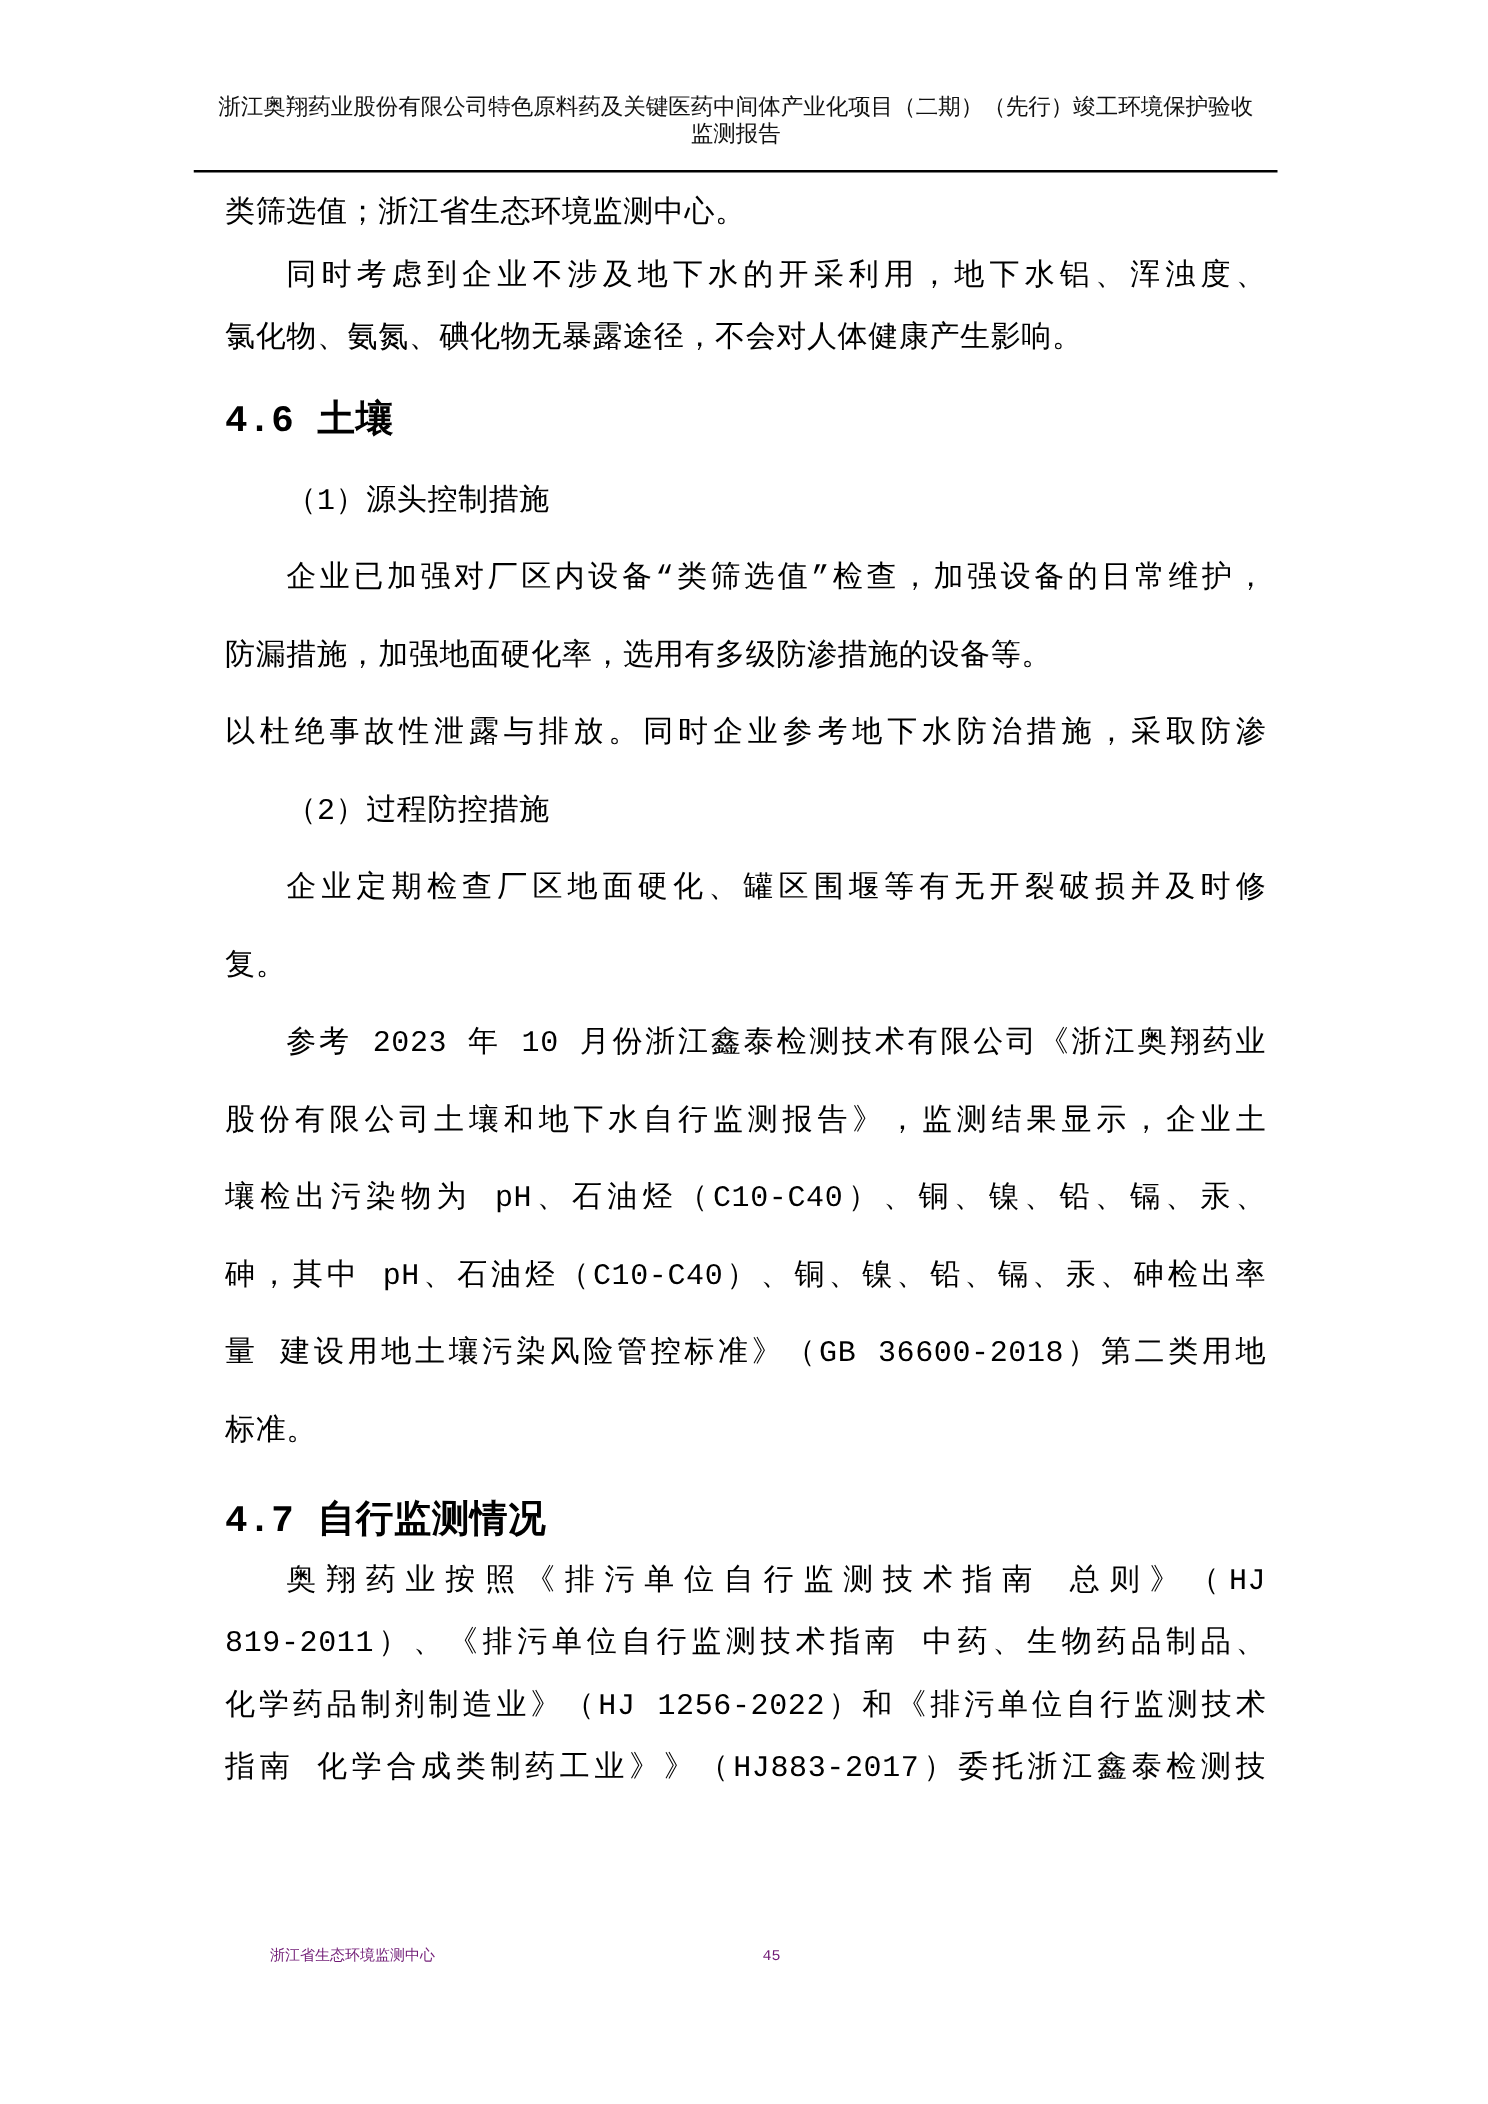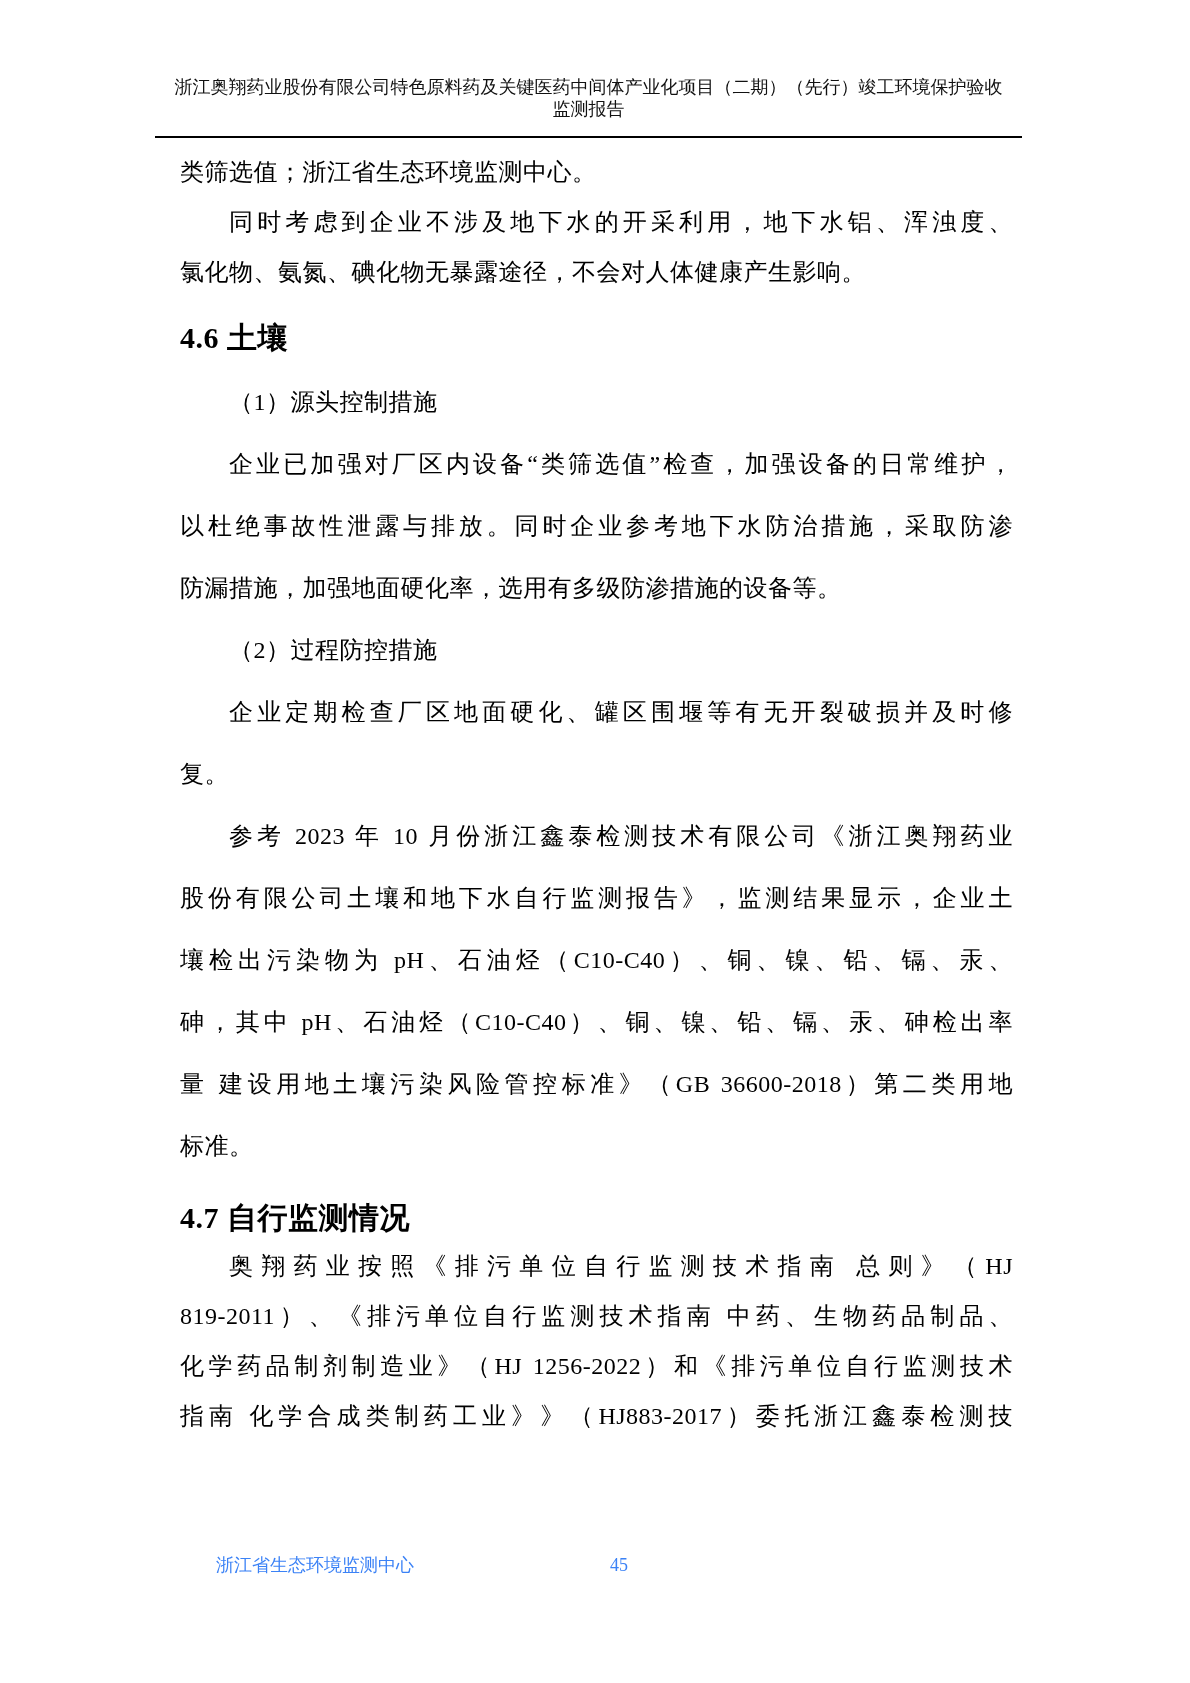--- a/index.html
+++ b/index.html
@@ -13,7 +13,7 @@
     height: 1683px;
     background: #ffffff;
     color: #000000;
-    font-family: Liberation Serif, serif;
+    font-family: Liberation Mono, monospace;
     overflow: hidden;
   }
   

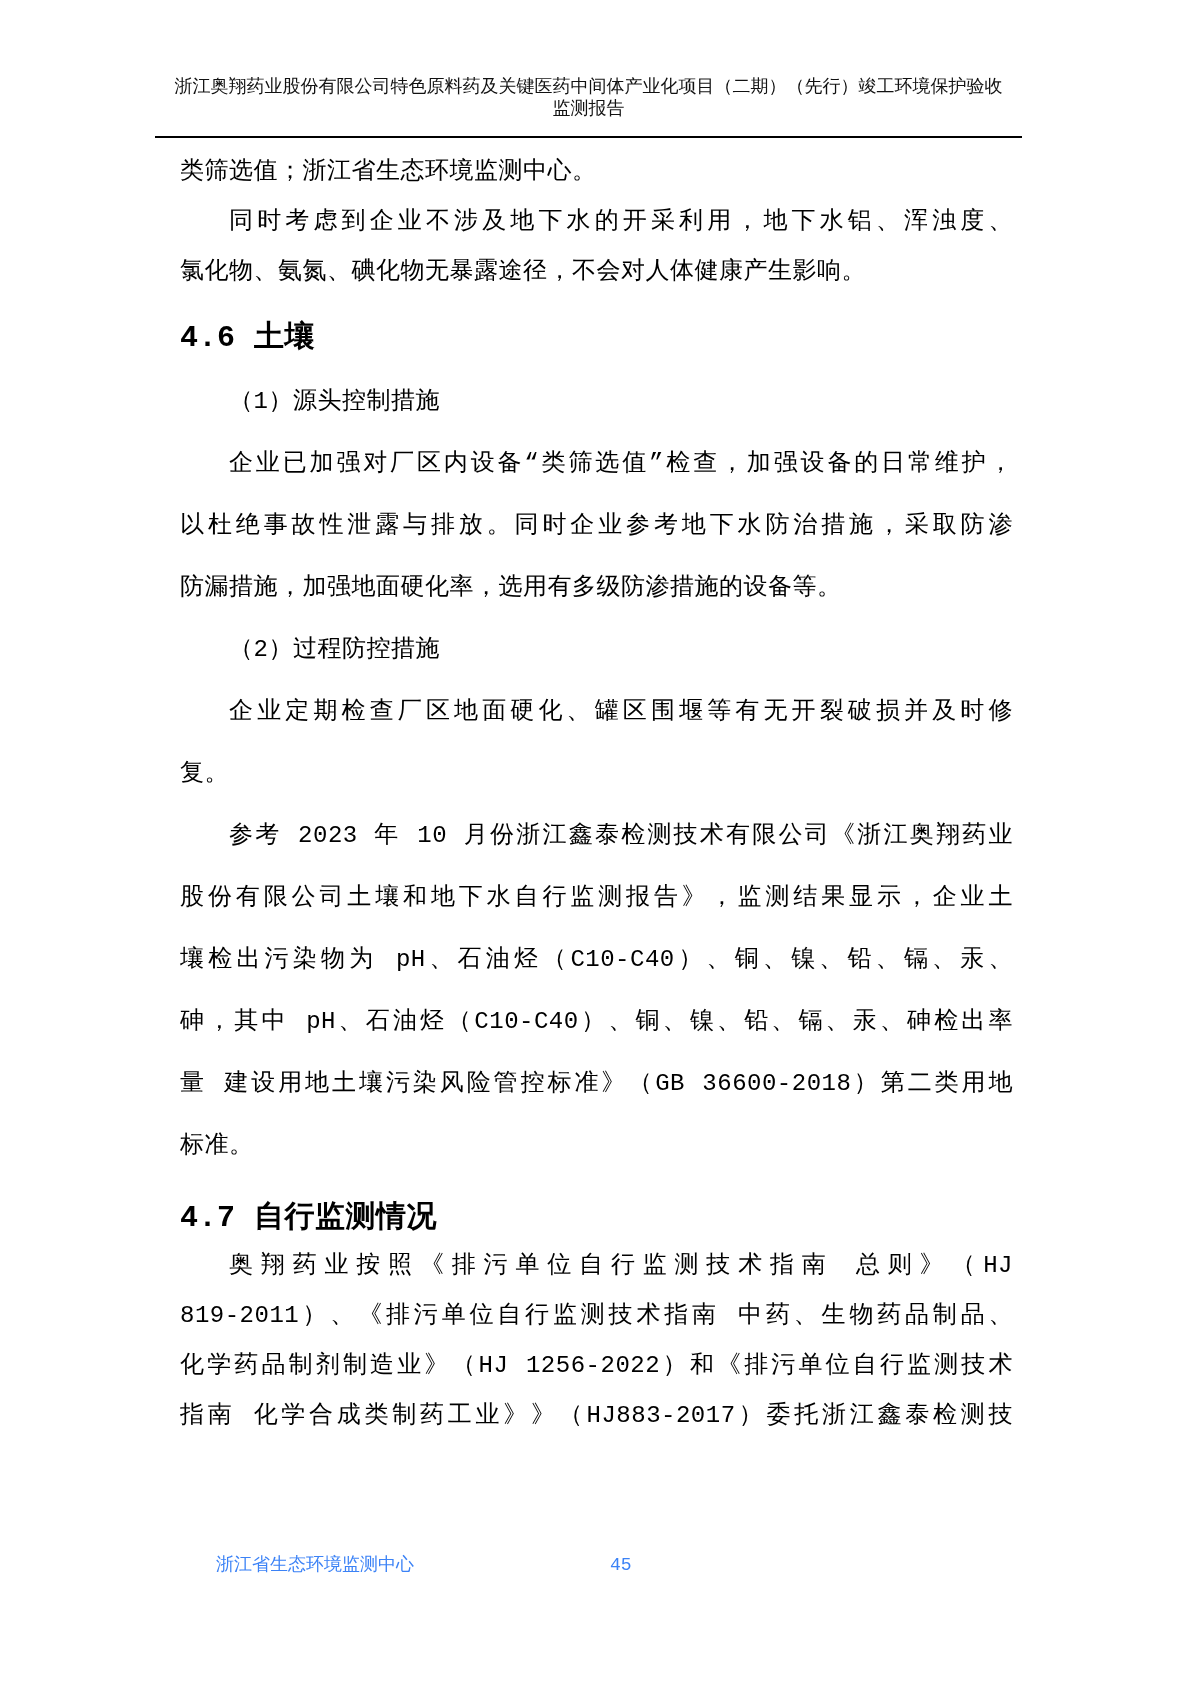--- a/index.html
+++ b/index.html
@@ -83,8 +83,8 @@
       <div data-name="section-heading-4-6" class="section-heading">4.6 土壤</div>
       <div data-name="body-text-line" class="body-line sp-wide indent">（1）源头控制措施</div>
       <div data-name="body-text-line" class="body-line sp-wide indent justify">企业已加强对厂区内设备“类筛选值”检查，加强设备的日常维护，</div>
+      <div data-name="body-text-line" class="body-line sp-wide">防漏措施，加强地面硬化率，选用有多级防渗措施的设备等。</div>
       <div data-name="body-text-line" class="body-line sp-wide justify">以杜绝事故性泄露与排放。同时企业参考地下水防治措施，采取防渗</div>
-      <div data-name="body-text-line" class="body-line sp-wide">防漏措施，加强地面硬化率，选用有多级防渗措施的设备等。</div>
       <div data-name="body-text-line" class="body-line sp-wide indent">（2）过程防控措施</div>
       <div data-name="body-text-line" class="body-line sp-wide indent justify">企业定期检查厂区地面硬化、罐区围堰等有无开裂破损并及时修</div>
       <div data-name="body-text-line" class="body-line sp-wide">复。</div>

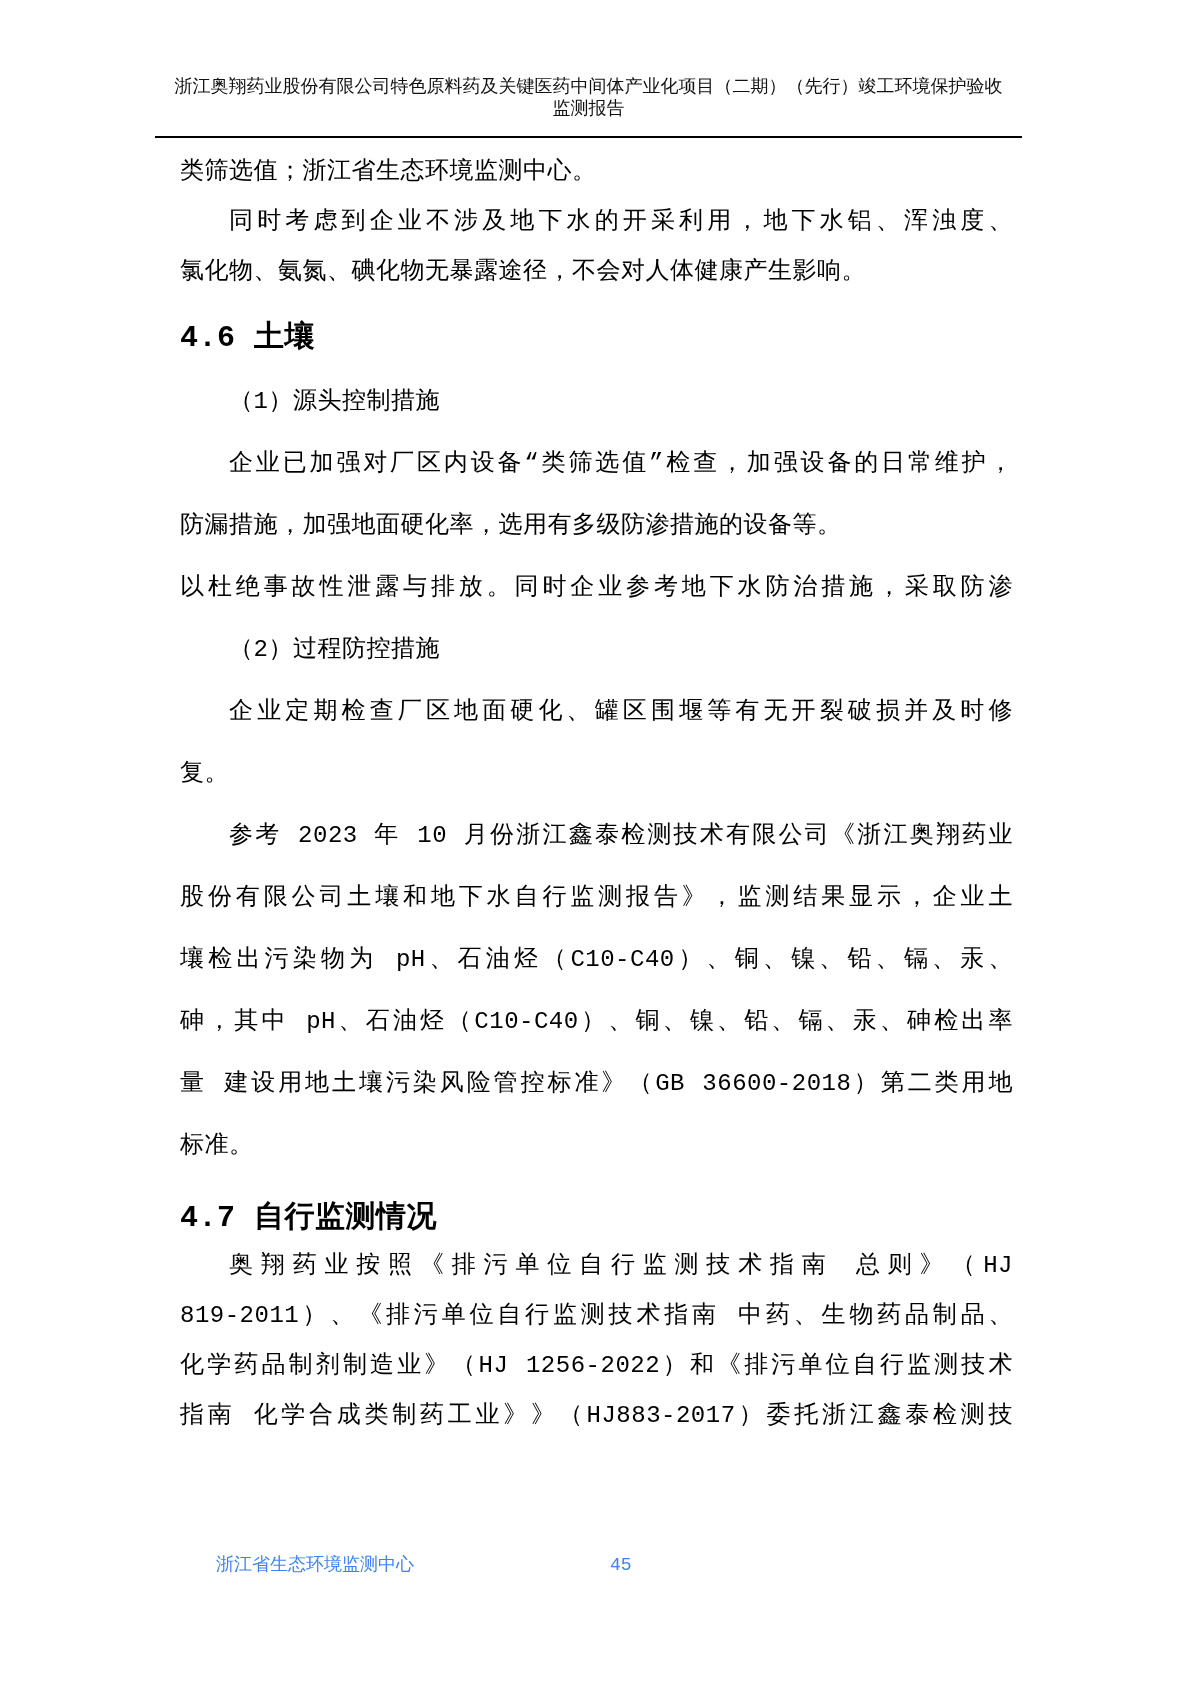--- a/index.html
+++ b/index.html
@@ -58,9 +58,9 @@
     top: 1550px;
     width: 1170px;
     height: 30px;
-    font-size: 18px;
+    font-size: 12px;
     line-height: 30px;
-    color: #3b82f6;
+    color: #701a75;
   }
   .footer-org  { position: absolute; left: 216px; top: 0; }
   .footer-page { position: absolute; left: 610px; top: 0; }

